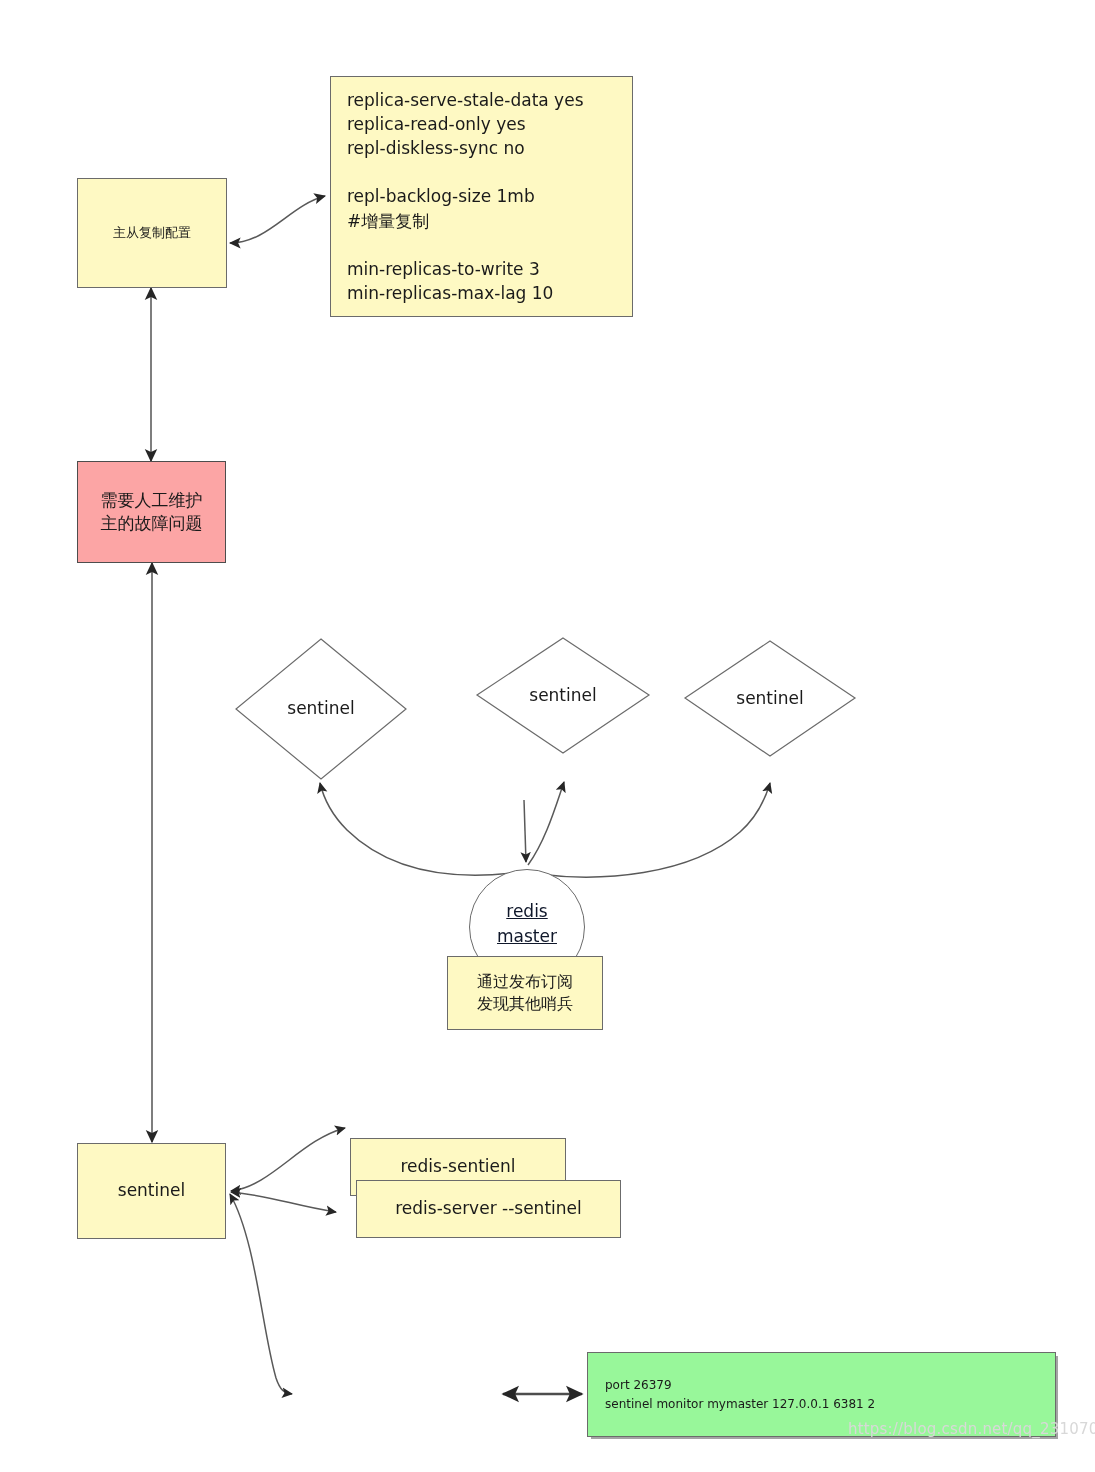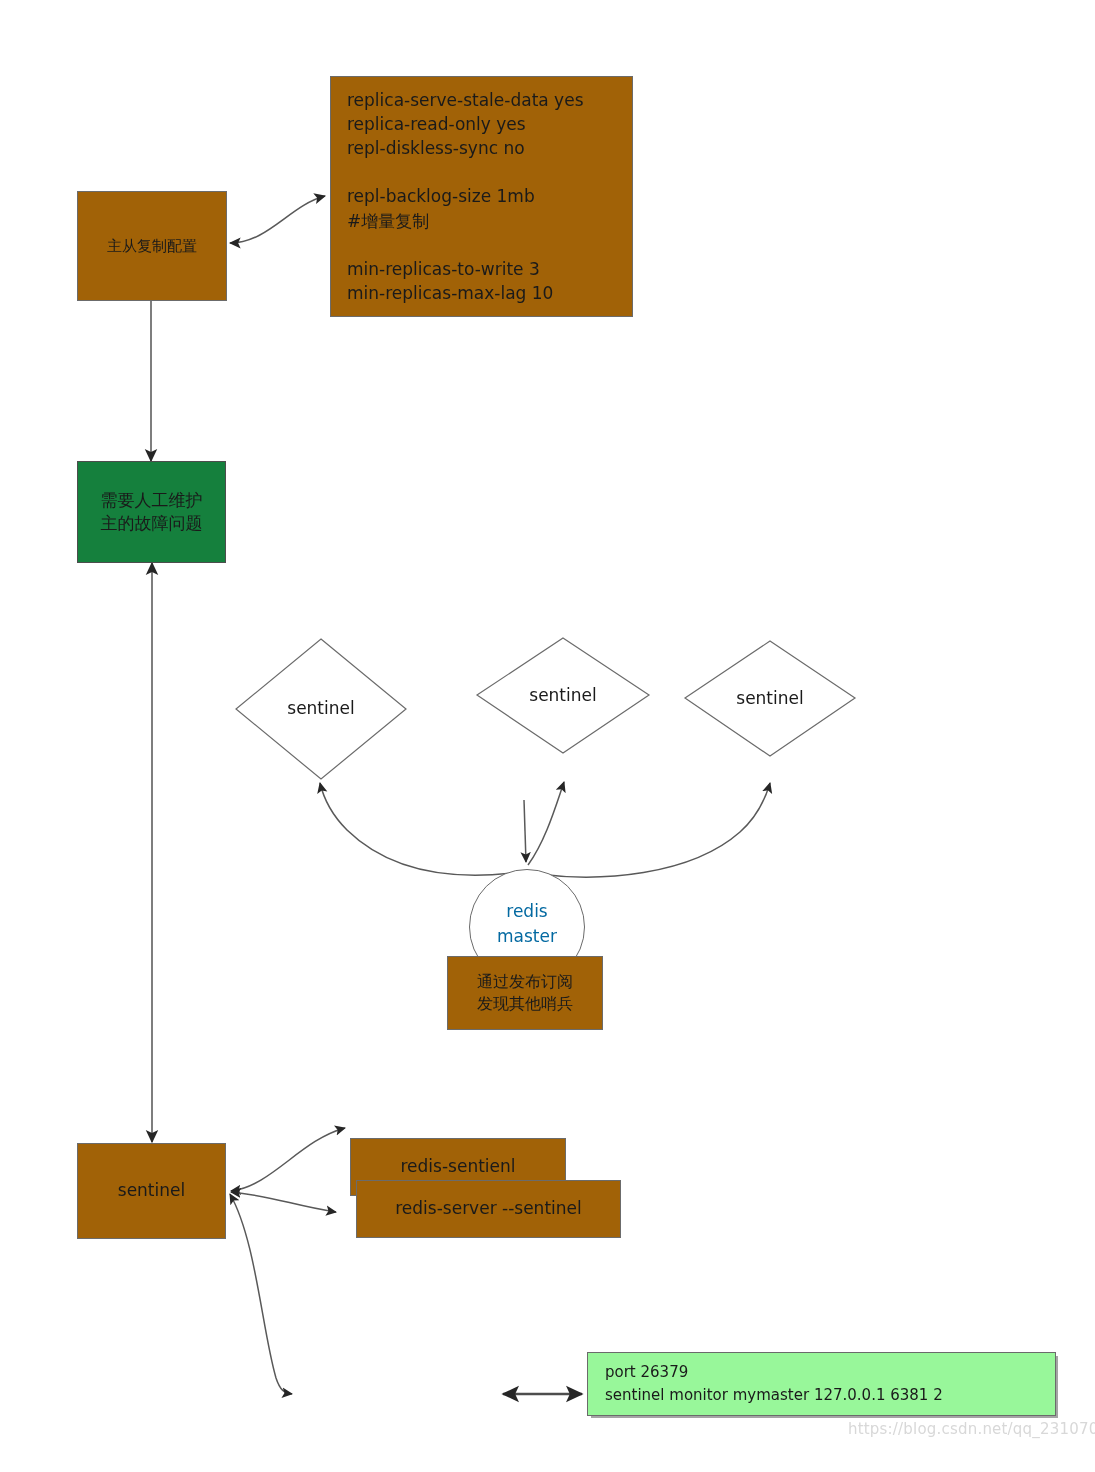--- a/index.html
+++ b/index.html
@@ -31,7 +31,7 @@
   }
   .box {
     border: 1px solid #6b6b6b;
-    background: #a16207;
+    background: #fef9c3;
   }
   .box-green-yellow {
     border: 1px solid #4d4d4d;

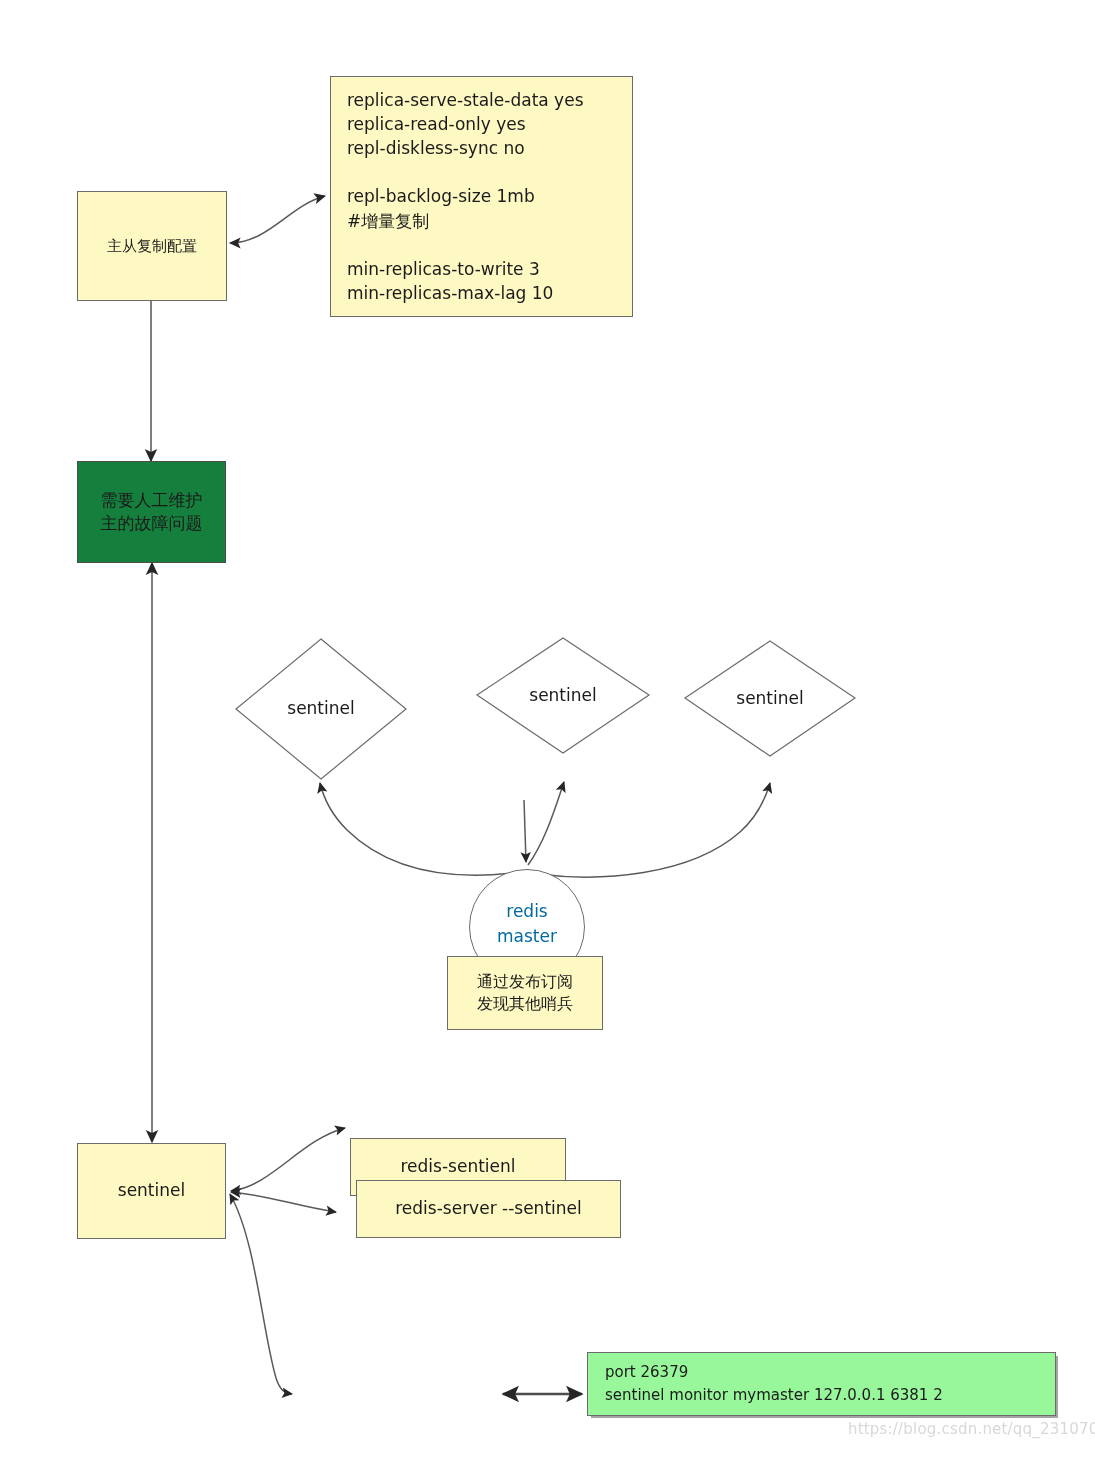--- a/index.html
+++ b/index.html
@@ -124,7 +124,7 @@
     <path d="M 503 1394 L 582 1394" fill="none" stroke="#4d4d4d" stroke-width="2.4" marker-start="url(#arrowStart)" marker-end="url(#arrowEnd)"></path>
   </svg>
 
-  <div class="node box" style="left:77px; top:178px; width:150px; height:110px; font-size:15px;margin-top:13px;">主从复制配置</div>
+  <div class="node box" style="left:77px; top:178px; width:150px; height:110px; font-size:13px;">主从复制配置</div>
 
   <div class="node box text-left mono-ish" style="left:330px; top:76px; width:303px; height:241px; font-size:17px; padding:14px 0 14px 16px; line-height:1.42;">replica-serve-stale-data yes
 replica-read-only yes

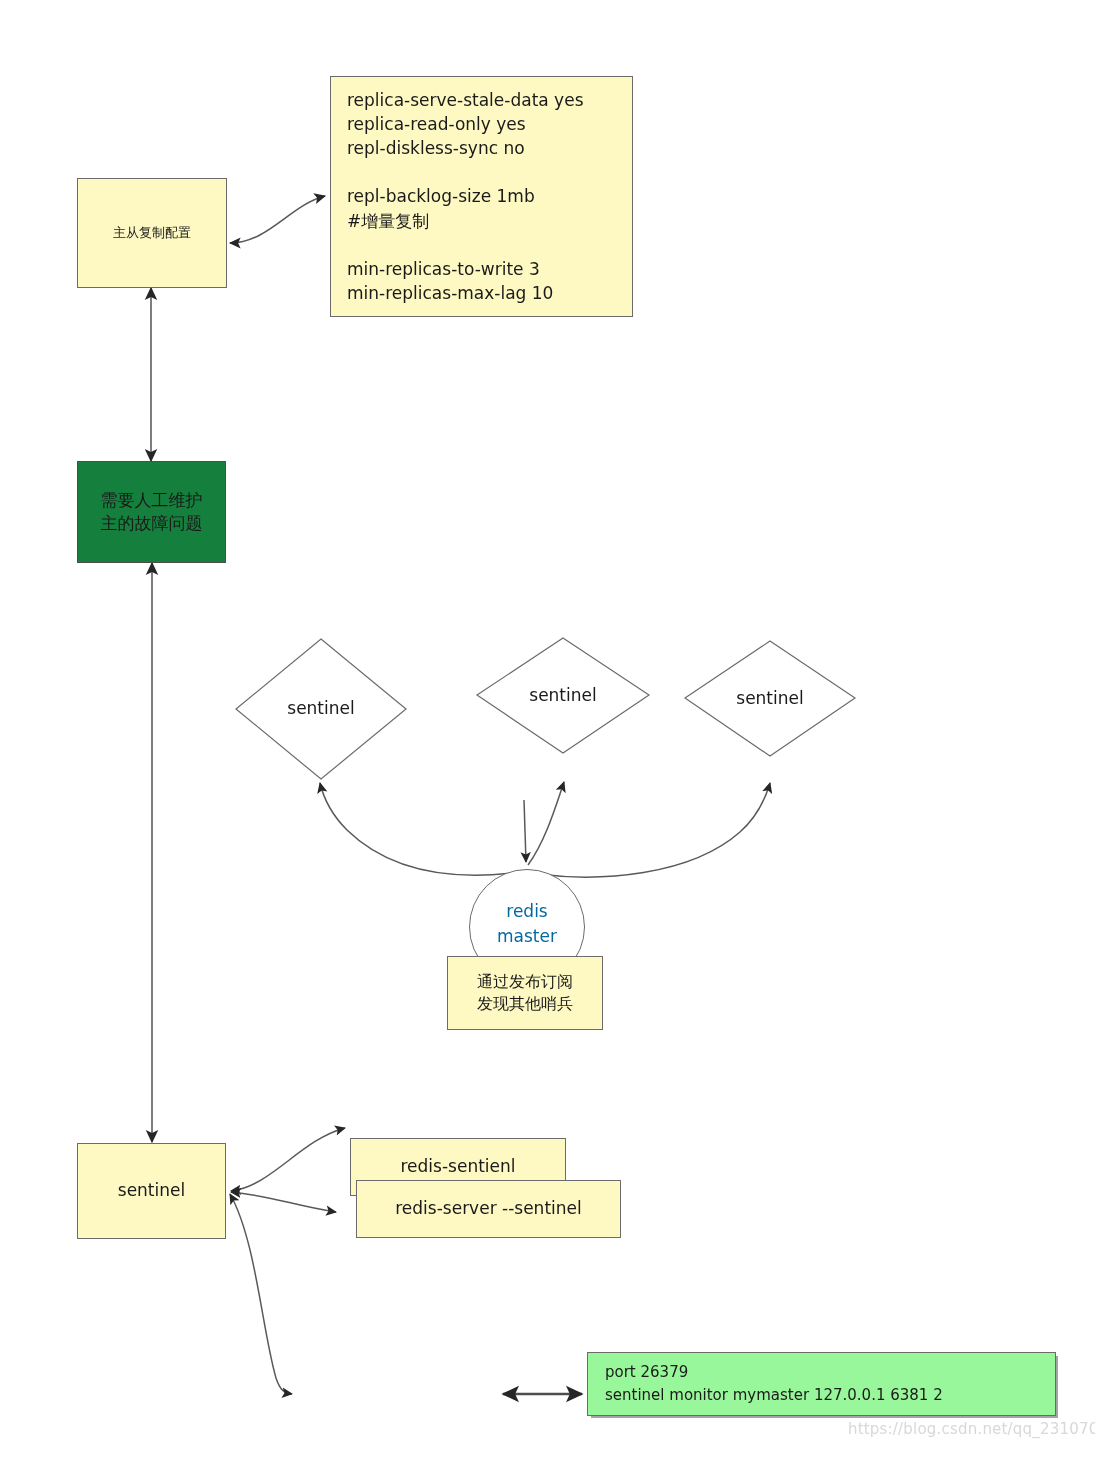--- a/index.html
+++ b/index.html
@@ -35,7 +35,7 @@
   }
   .box-green-yellow {
     border: 1px solid #4d4d4d;
-    background: #15803d;
+    background: #fca5a5;
   }
   .box-green-mint {
     border: 1px solid #6b6b6b;

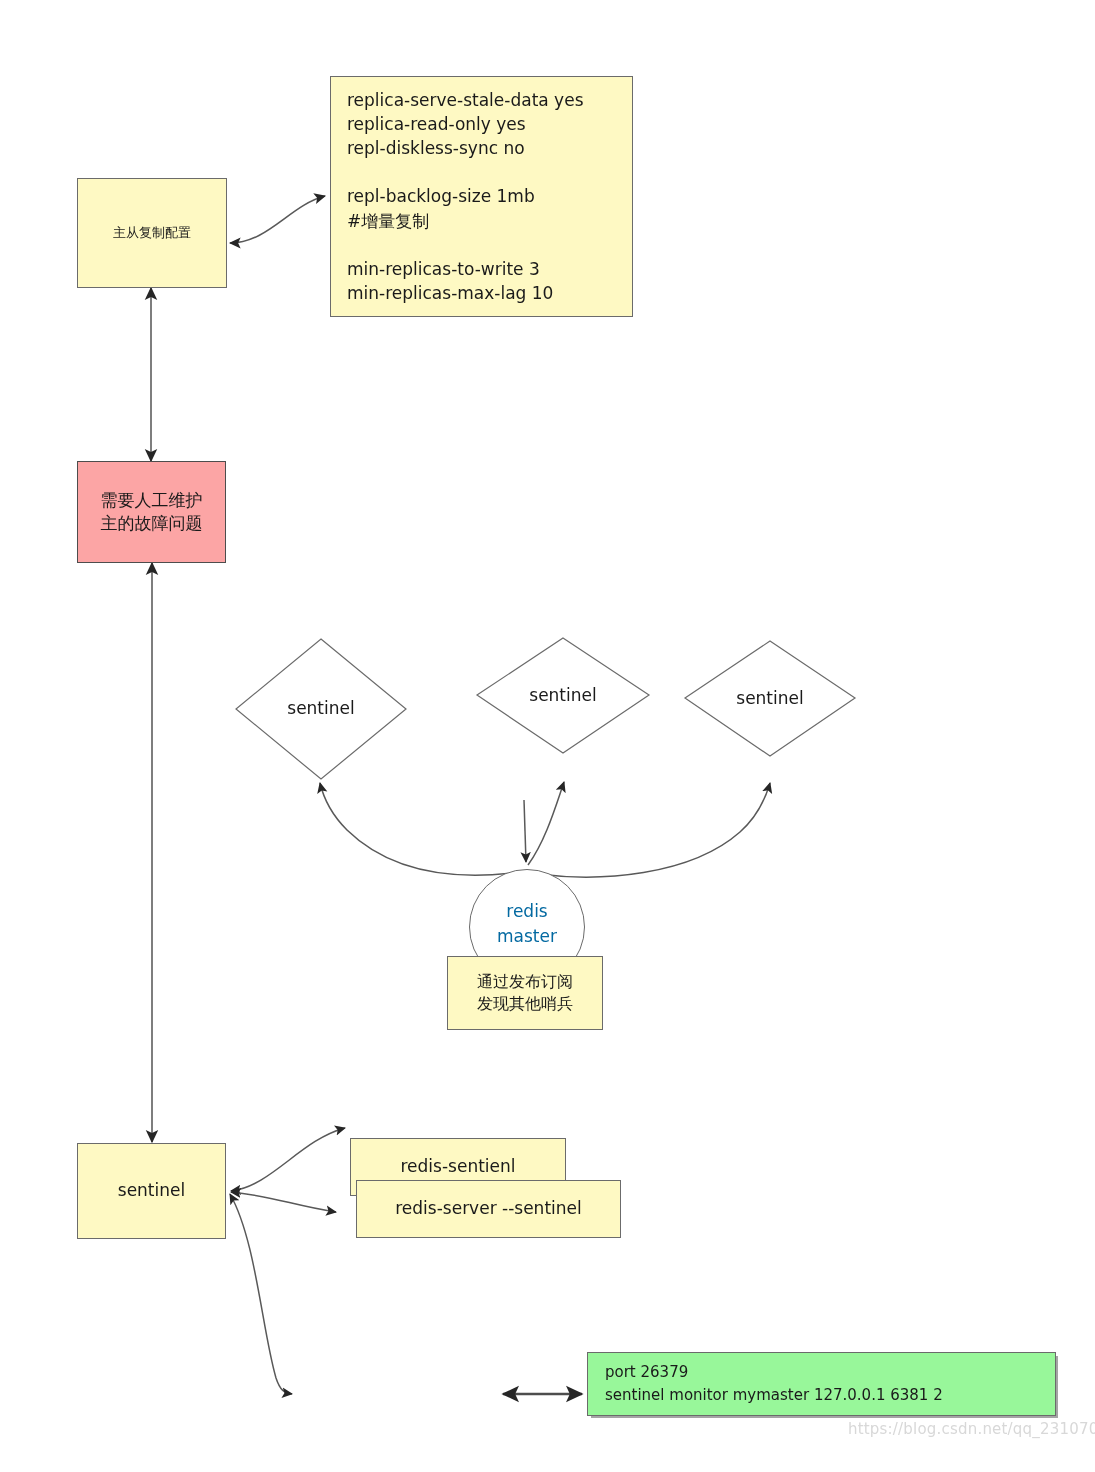--- a/index.html
+++ b/index.html
@@ -160,7 +160,7 @@
     <div class="diamond-label" style="top:48px; font-size:17px;">sentinel</div>
   </div>
 
-  <div class="node circle" style="left:469px; top:869px; width:116px; height:116px; font-size:17px; line-height:1.5; color:#0369a1; padding-bottom:6px;">redis
+  <div class="node circle" style="left:469px; top:869px; width:116px; height:116px; font-size:17px; line-height:1.5; color:#0f172a; padding-bottom:6px;text-decoration:underline;">redis
 master</div>
 
   <div class="node box" style="left:447px; top:956px; width:156px; height:74px; font-size:16px;">通过发布订阅

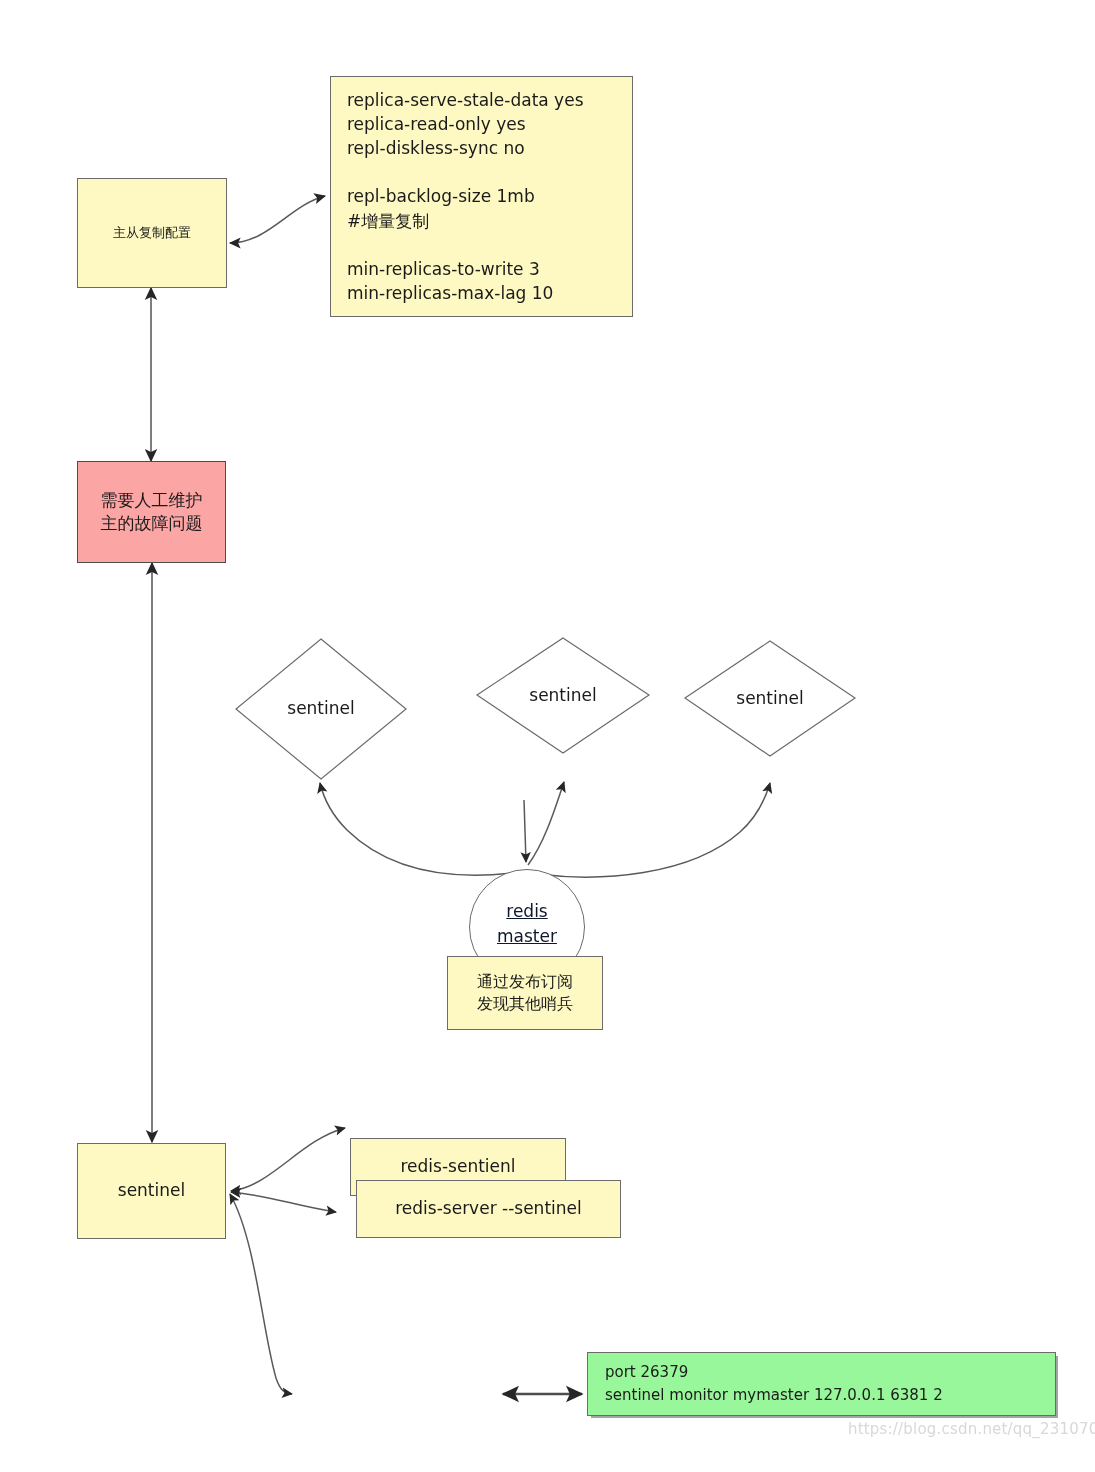--- a/index.html
+++ b/index.html
@@ -173,7 +173,7 @@
   <div class="node box" style="left:356px; top:1180px; width:265px; height:58px; font-size:17px;">redis-server  --sentinel</div>
 
 
-  <div class="node box-green-mint text-left" style="left:587px; top:1352px; width:469px; height:64px; font-size:15px; padding-left:17px; line-height:1.55;">port 26379
+  <div class="node box-green-mint text-left" style="left:587px; top:1352px; width:469px; height:85px; font-size:12px; padding-left:17px; line-height:1.55;">port 26379
 sentinel monitor mymaster 127.0.0.1 6381 2</div>
 
   <div class="watermark" style="left:848px; top:1420px;">https://blog.csdn.net/qq_23107097</div>

